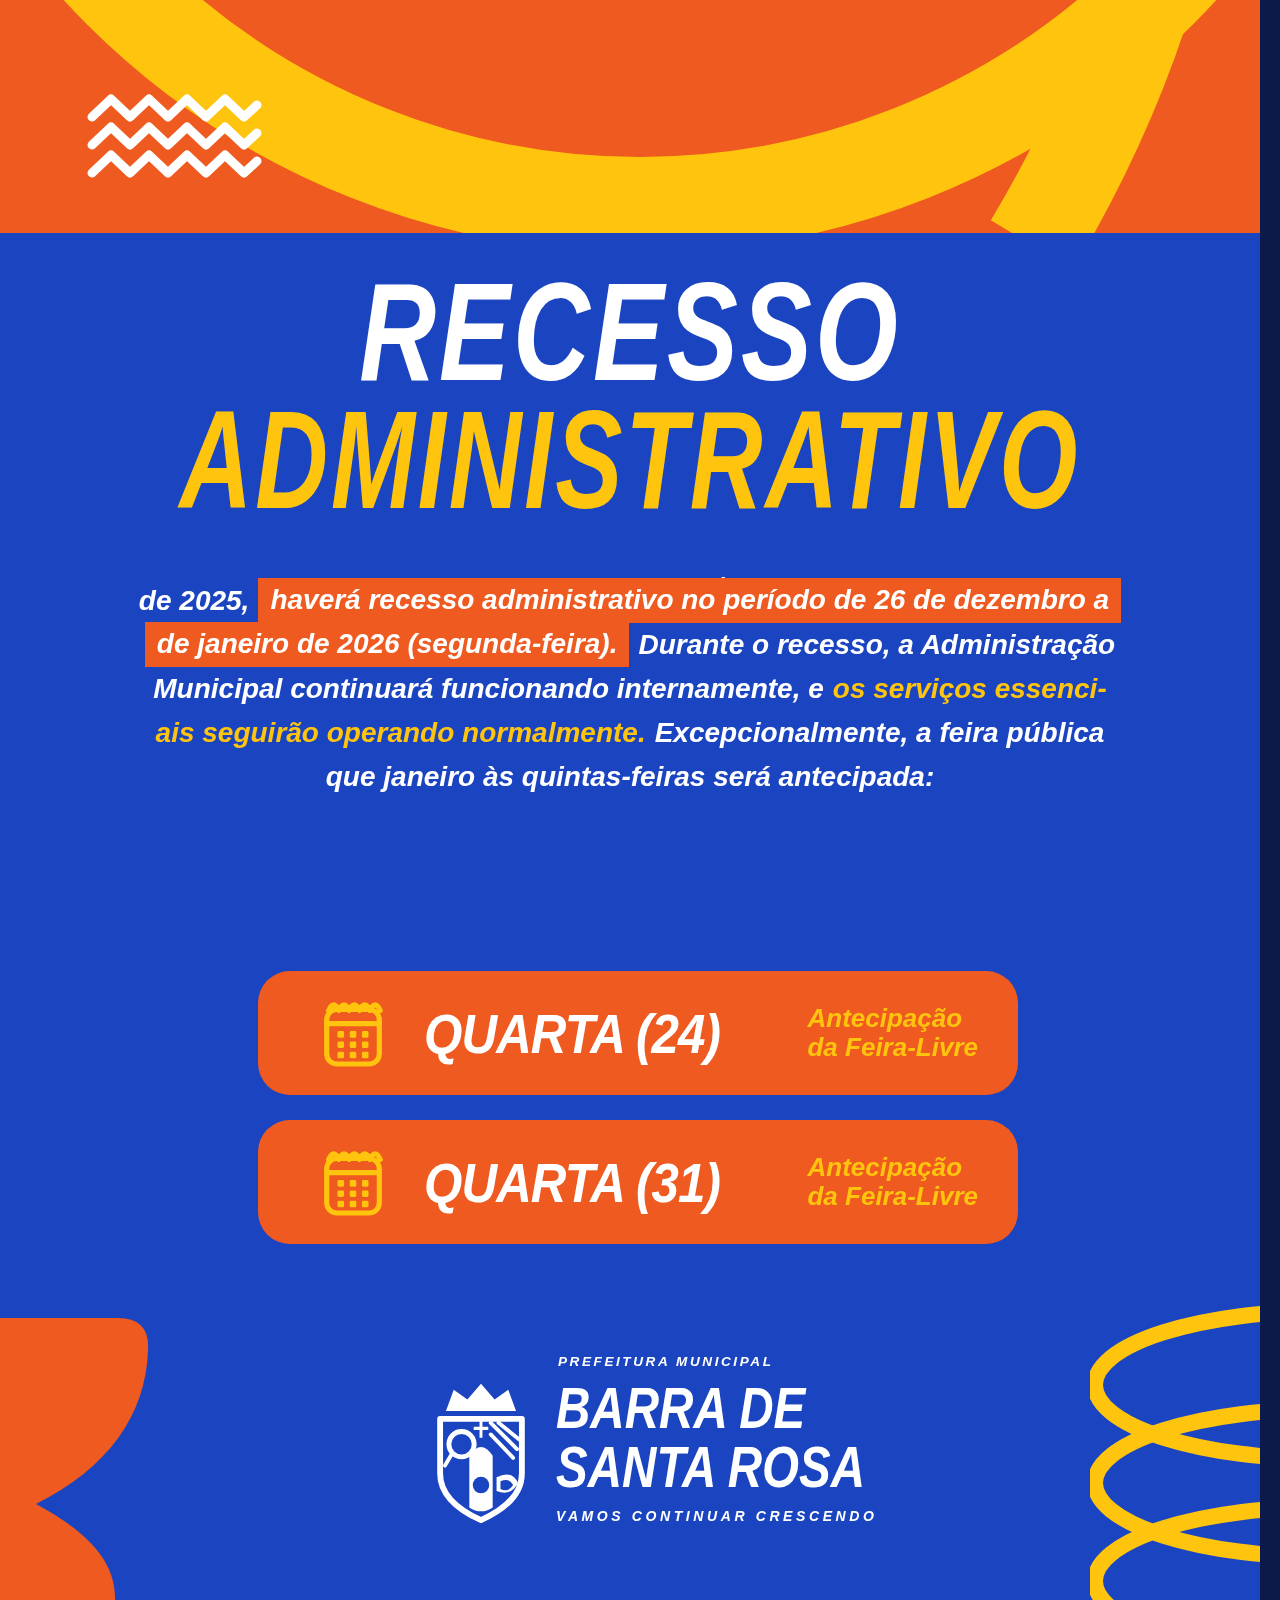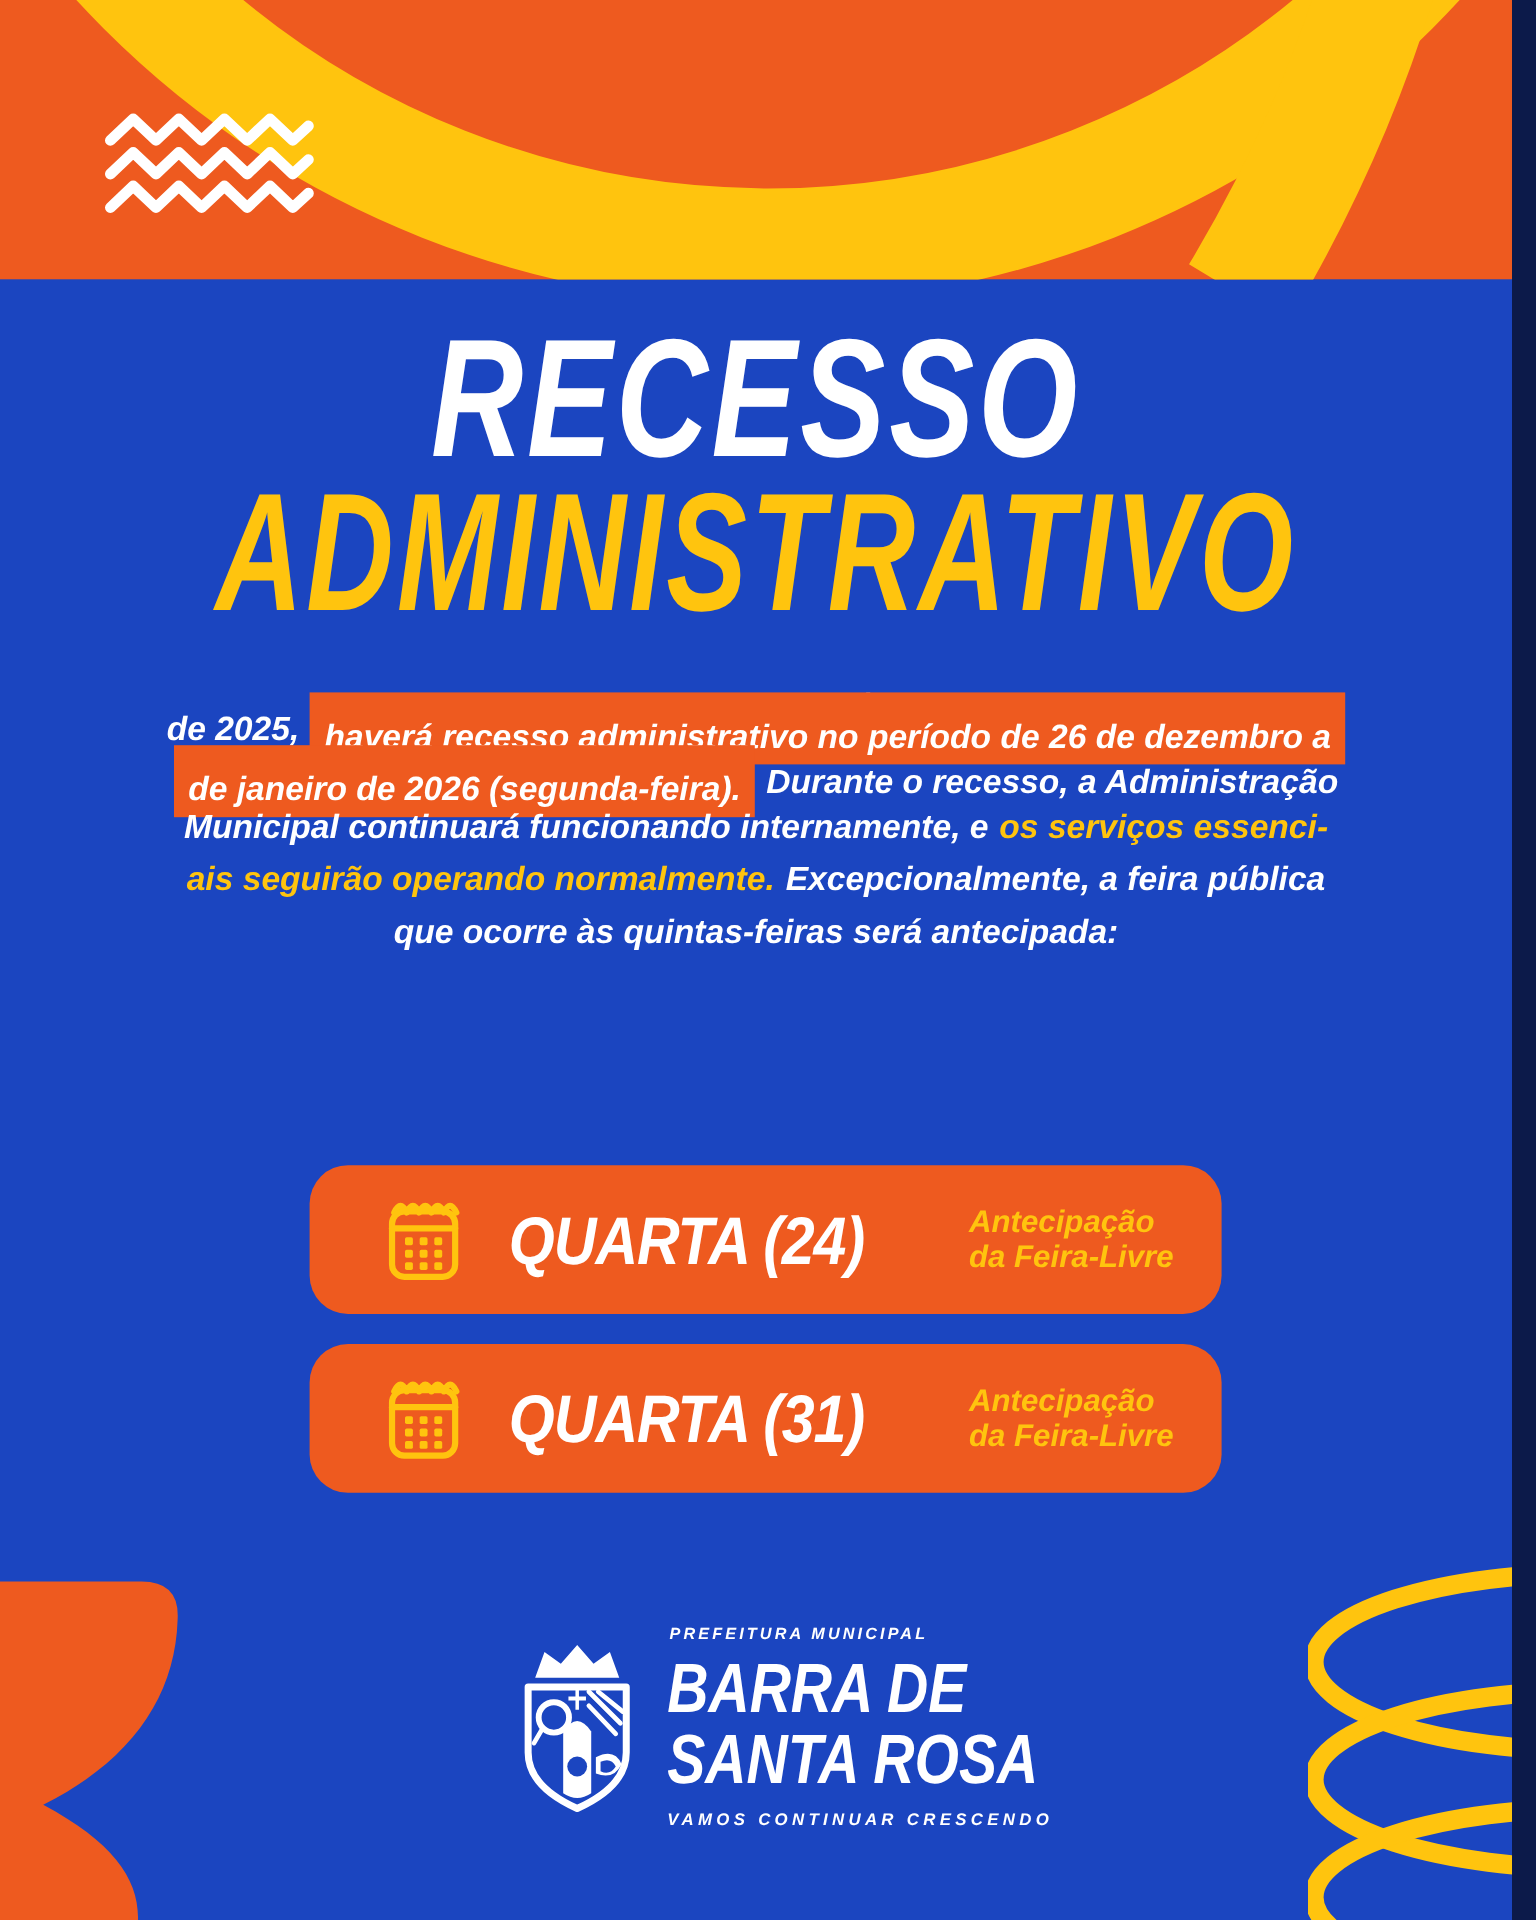--- a/index.html
+++ b/index.html
@@ -40,7 +40,7 @@
   .para-line{height:44px; line-height:44px; white-space:nowrap;}
   .seg{display:inline-block; line-height:33px; vertical-align:middle;}
   .seg + .seg{margin-left:9px;}
-  .seg.hl{background:var(--orange); padding:20px 12px 7px;}
+  .seg.hl{background:var(--orange); padding:5px 12px 7px;}
   .seg.yl{color:var(--yellow);}
   
   .event-card{

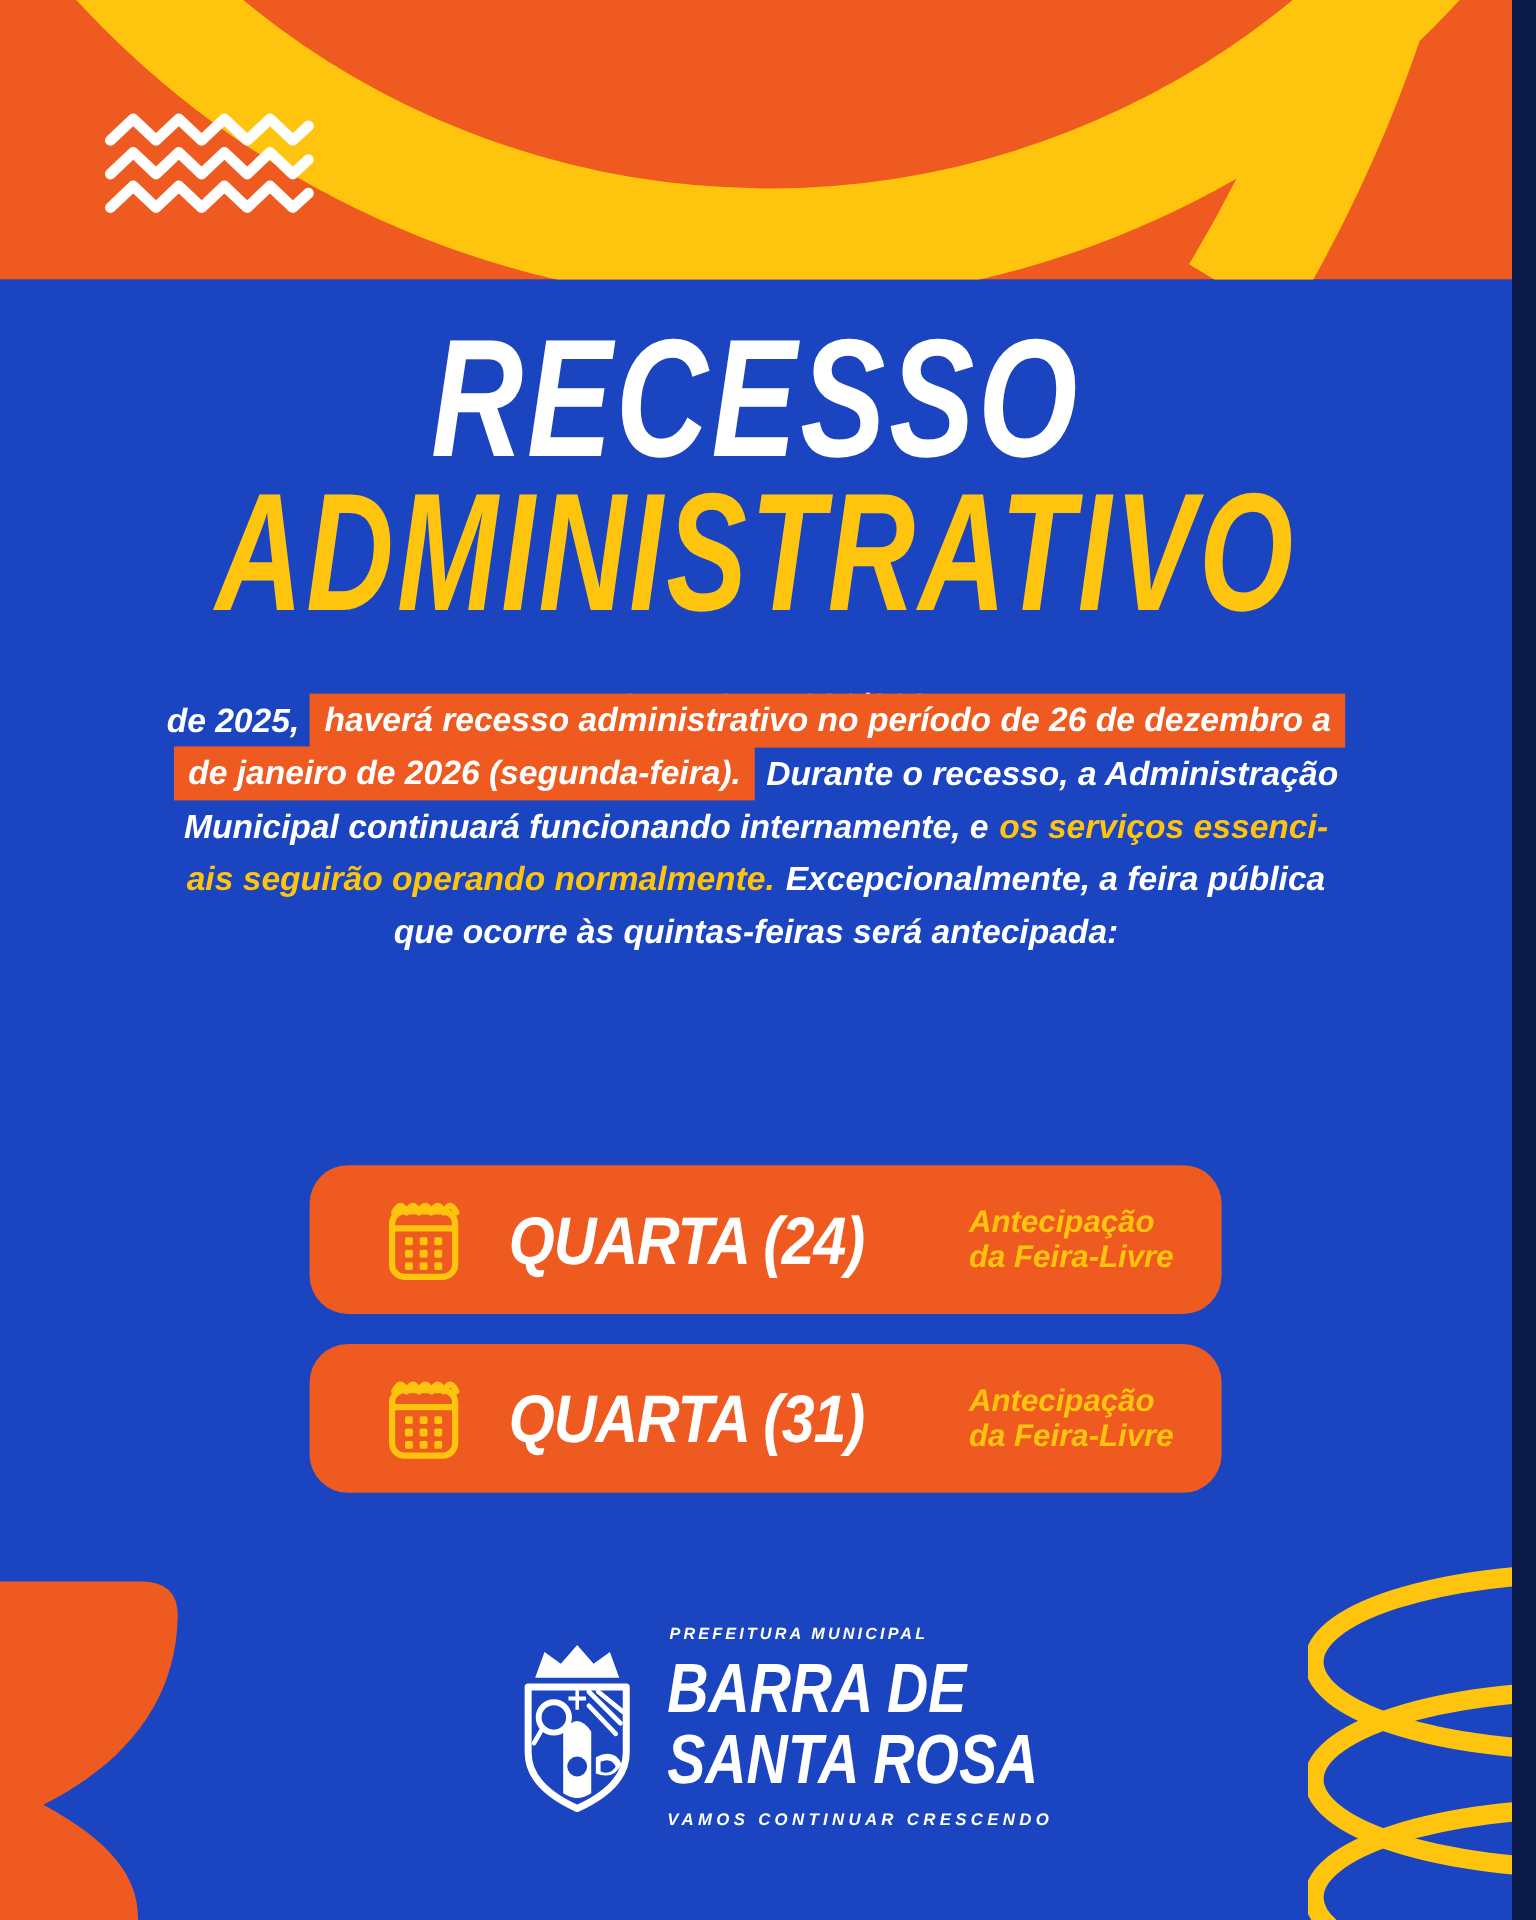--- a/index.html
+++ b/index.html
@@ -119,7 +119,7 @@
       <span class="seg yl">ais seguirão operando normalmente.</span><span class="seg">Excepcionalmente, a feira pública</span>
     </div>
     <div class="para-line">
-      <span class="seg">que ocorre às quintas-feiras será antecipada:</span>
+      <span class="seg">que janeiro às quintas-feiras será antecipada:</span>
     </div>
   </div>
 

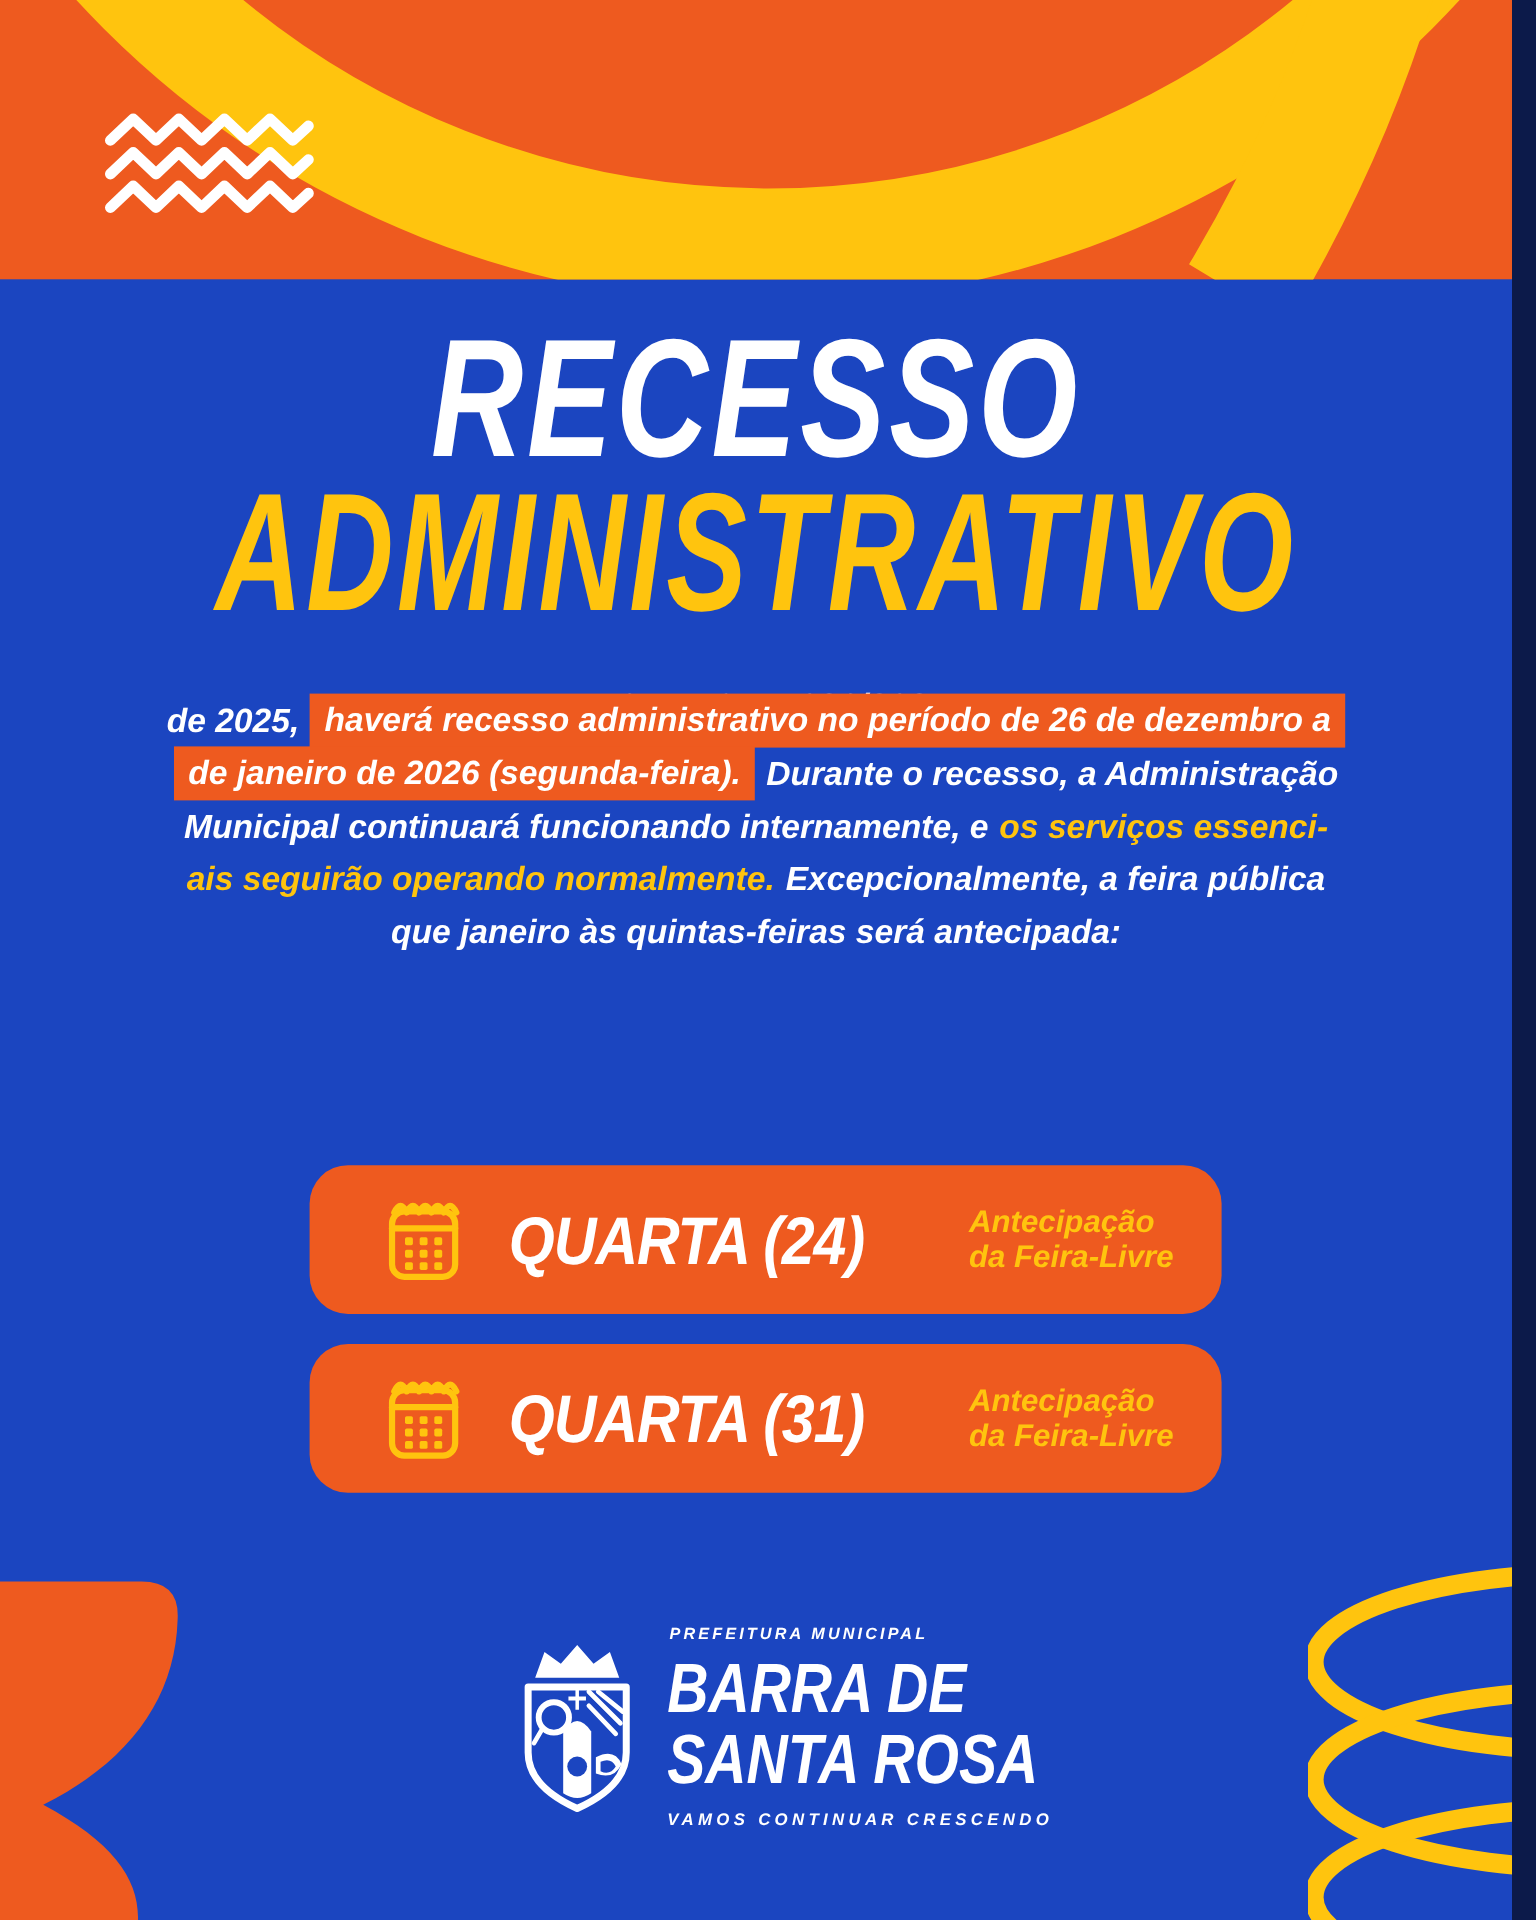--- a/index.html
+++ b/index.html
@@ -64,7 +64,7 @@
   
   .footer{
     position:absolute; top:1352px; left:0; width:100%;
-    display:flex; justify-content:center; align-items:center; gap:26px;
+    display:flex; justify-content:center; align-items:flex-end; gap:26px;
   }
   .crest{flex:0 0 auto; display:block;}
   .crest .c-fill{fill:var(--white);}

